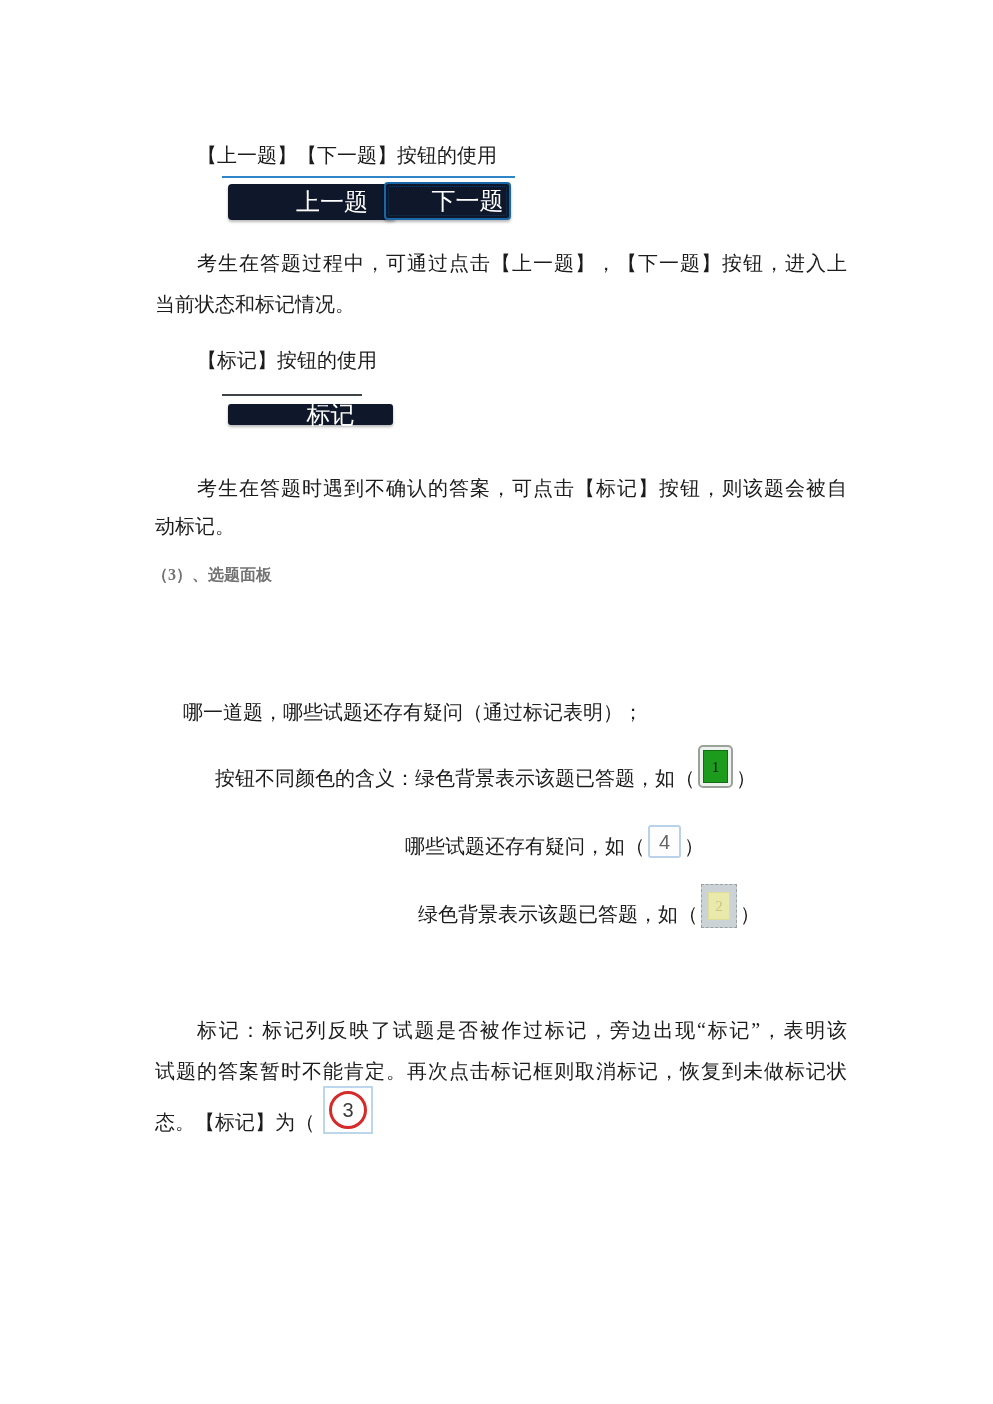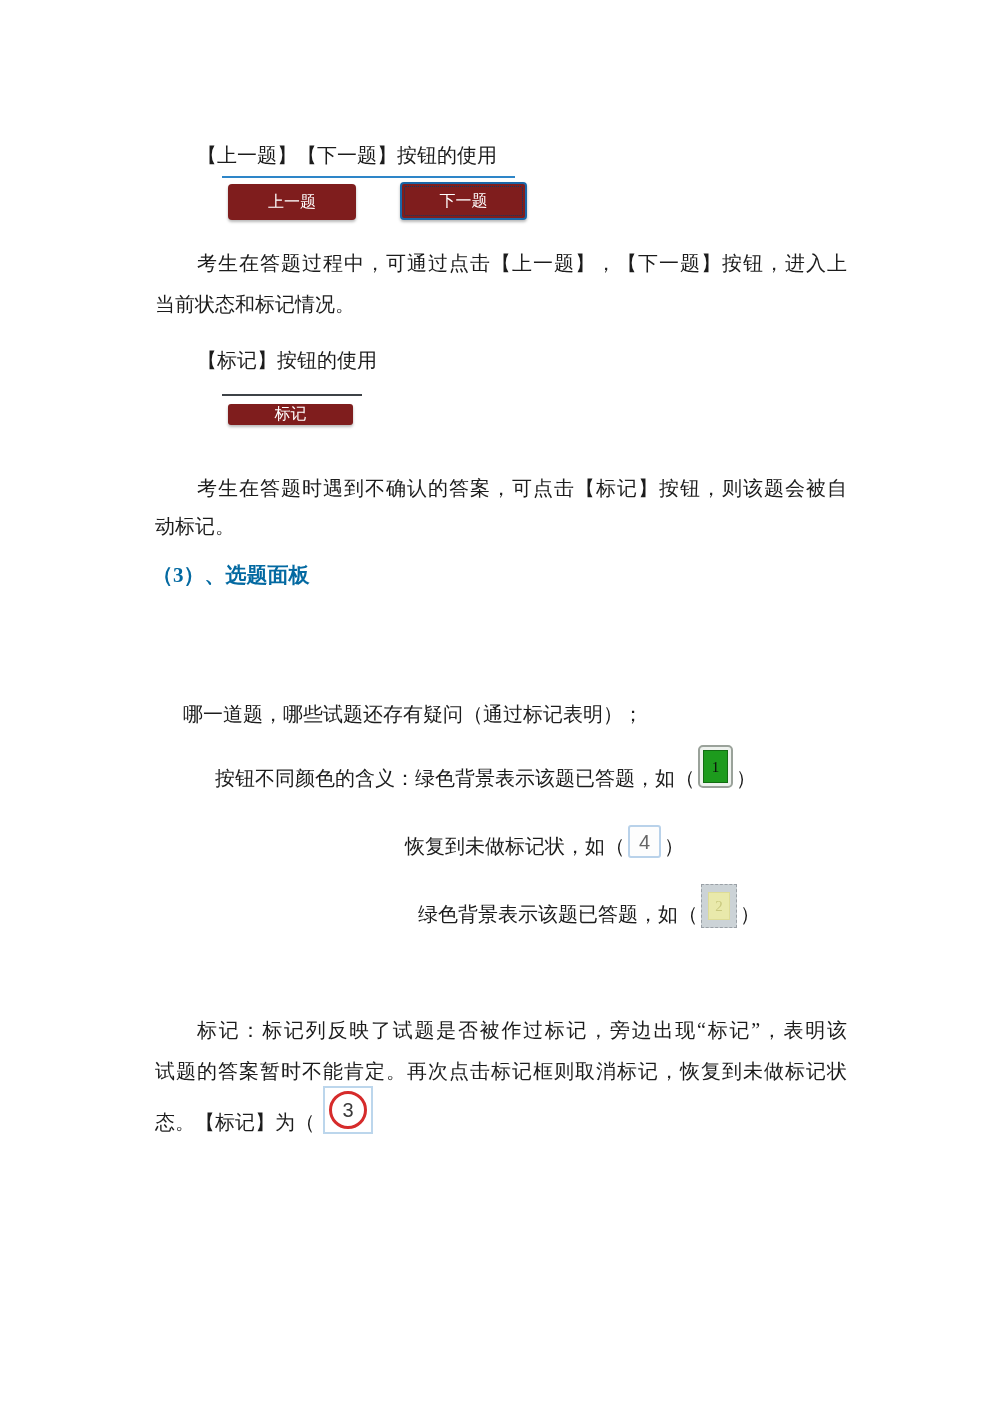--- a/index.html
+++ b/index.html
@@ -25,10 +25,11 @@
   .shot-mark{border-top:2px solid #3e4347;width:140px;height:46px;}
   .btn{
     position:absolute;display:flex;align-items:center;justify-content:center;
-    background:#7f1d1d;color:#ffffff;font-size:16px;
+    background:#0f172a;color:#ffffff;font-size:24px;
     font-family:"Liberation Sans","DejaVu Sans",sans-serif;
     border-radius:4px;box-shadow:0 2px 3px rgba(0,0,0,0.28);
     cursor:default;
+    padding-left:40px;
   }
   .btn-prev{left:6px;top:6px;width:128px;height:36px;}
   .btn-next{left:162px;top:4px;width:127px;height:38px;border:2px solid #1a67a8;box-sizing:border-box;margin-left:16px;}

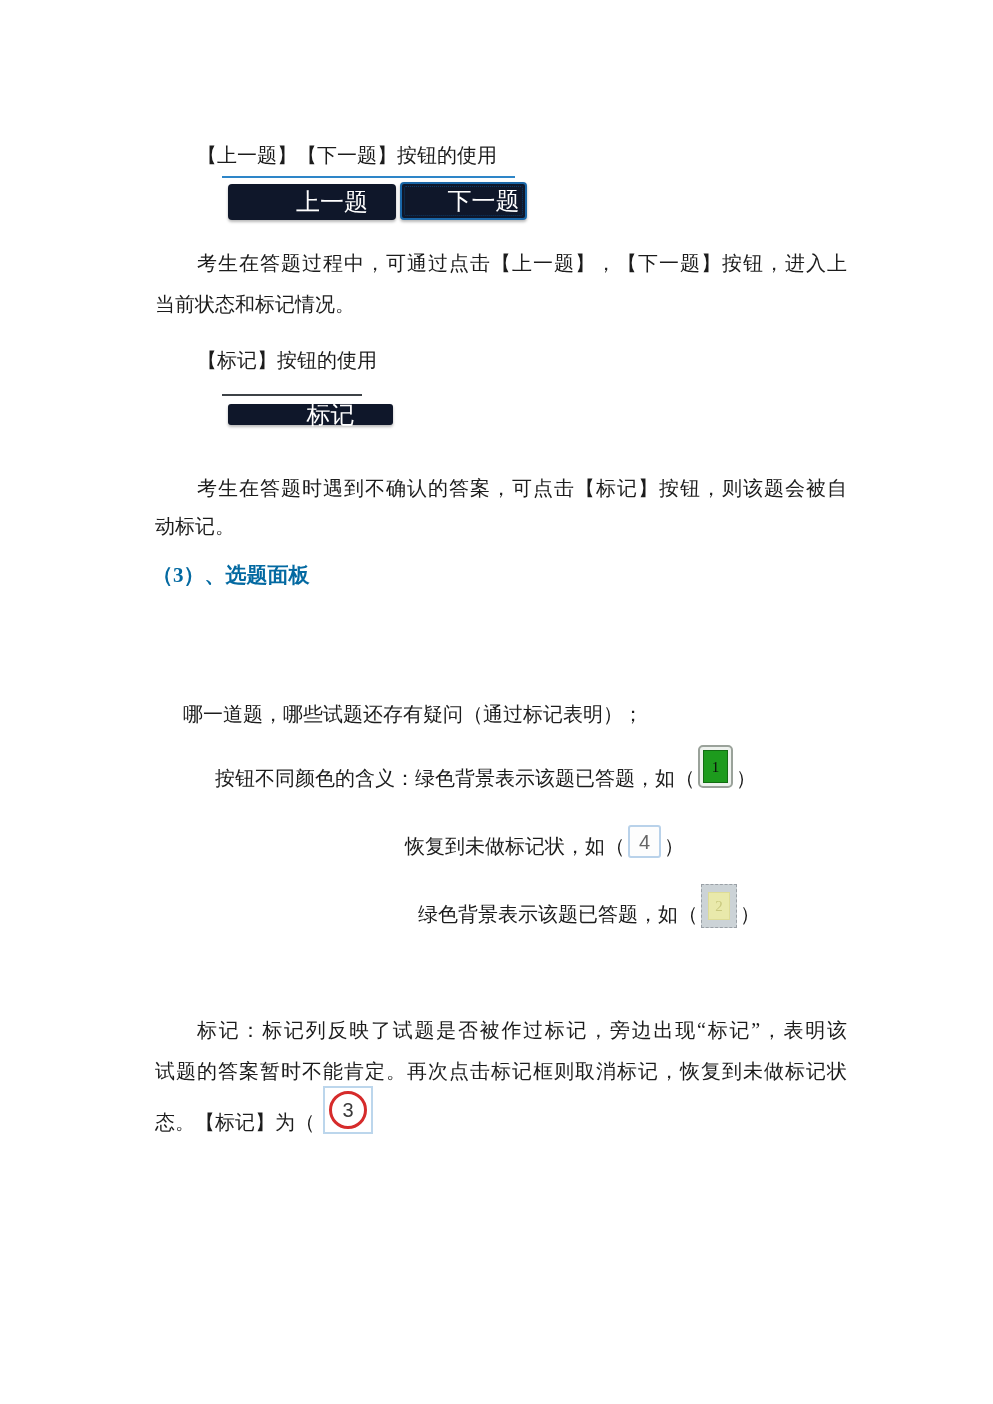--- a/index.html
+++ b/index.html
@@ -32,7 +32,7 @@
     padding-left:40px;
   }
   .btn-prev{left:6px;top:6px;width:128px;height:36px;}
-  .btn-next{left:162px;top:4px;width:127px;height:38px;border:2px solid #1a67a8;box-sizing:border-box;margin-left:16px;}
+  .btn-next{left:162px;top:4px;width:127px;height:38px;border:2px solid #1a67a8;box-sizing:border-box;}
   .btn-next::after{
     content:"";position:absolute;left:2px;top:2px;right:2px;bottom:2px;
     border:1px dotted #0c3a66;border-radius:2px;pointer-events:none;

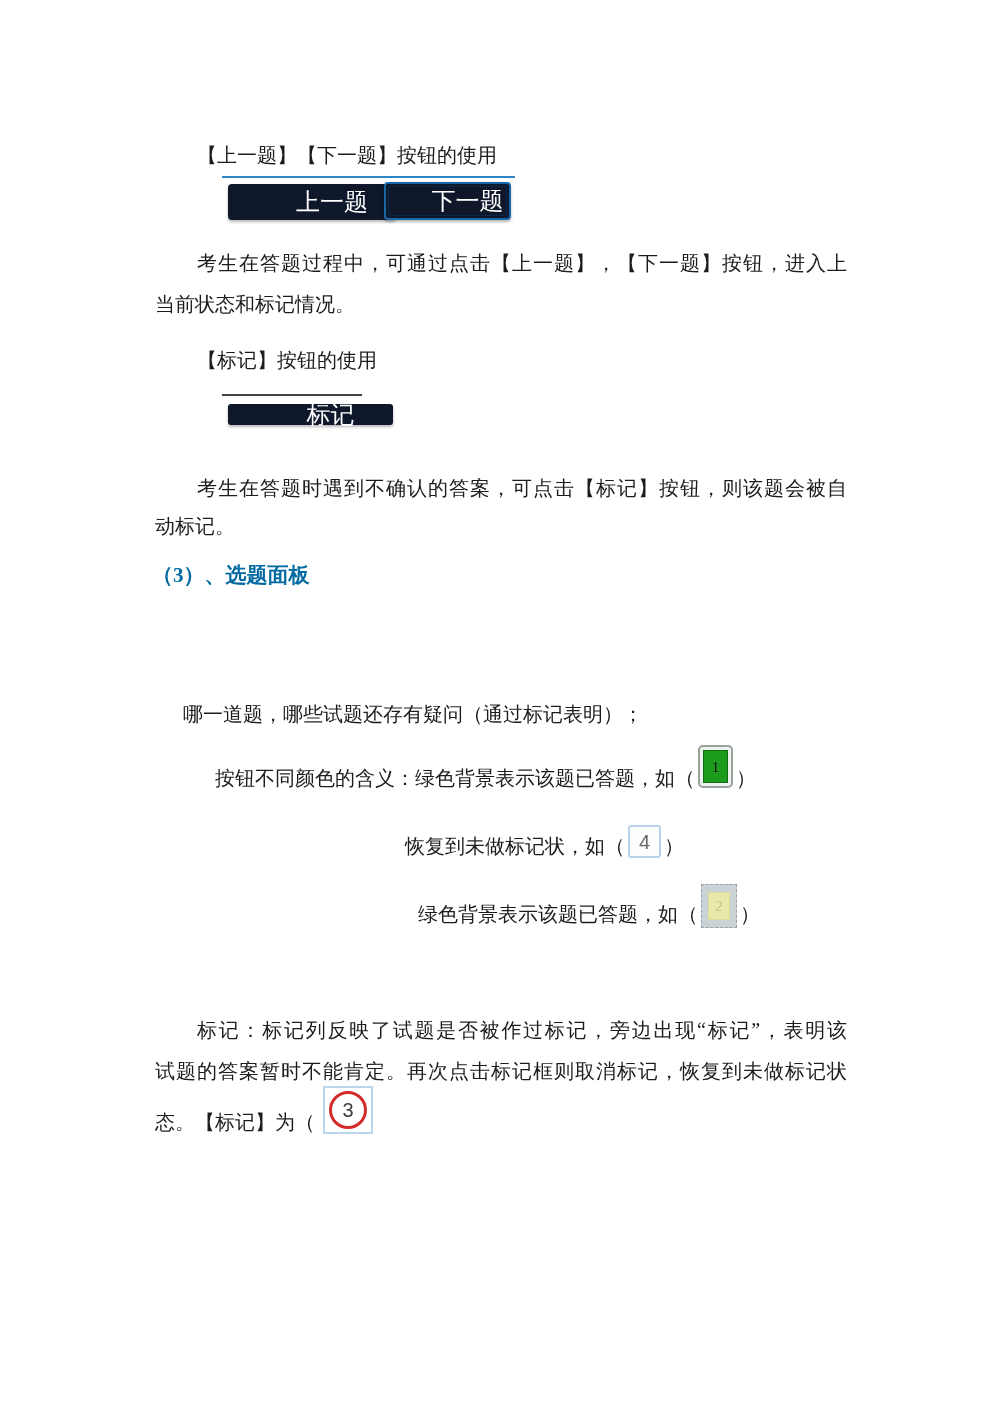--- a/index.html
+++ b/index.html
@@ -16,8 +16,8 @@
     text-align:justify;text-align-last:justify;white-space:normal;
   }
   .heading-bold{
-    position:absolute;font-size:21px;line-height:28px;font-weight:700;
-    white-space:nowrap;color:#0369a1;
+    position:absolute;font-size:16px;line-height:28px;font-weight:700;
+    white-space:nowrap;color:#737373;
   }
   
   .shot{position:absolute;}

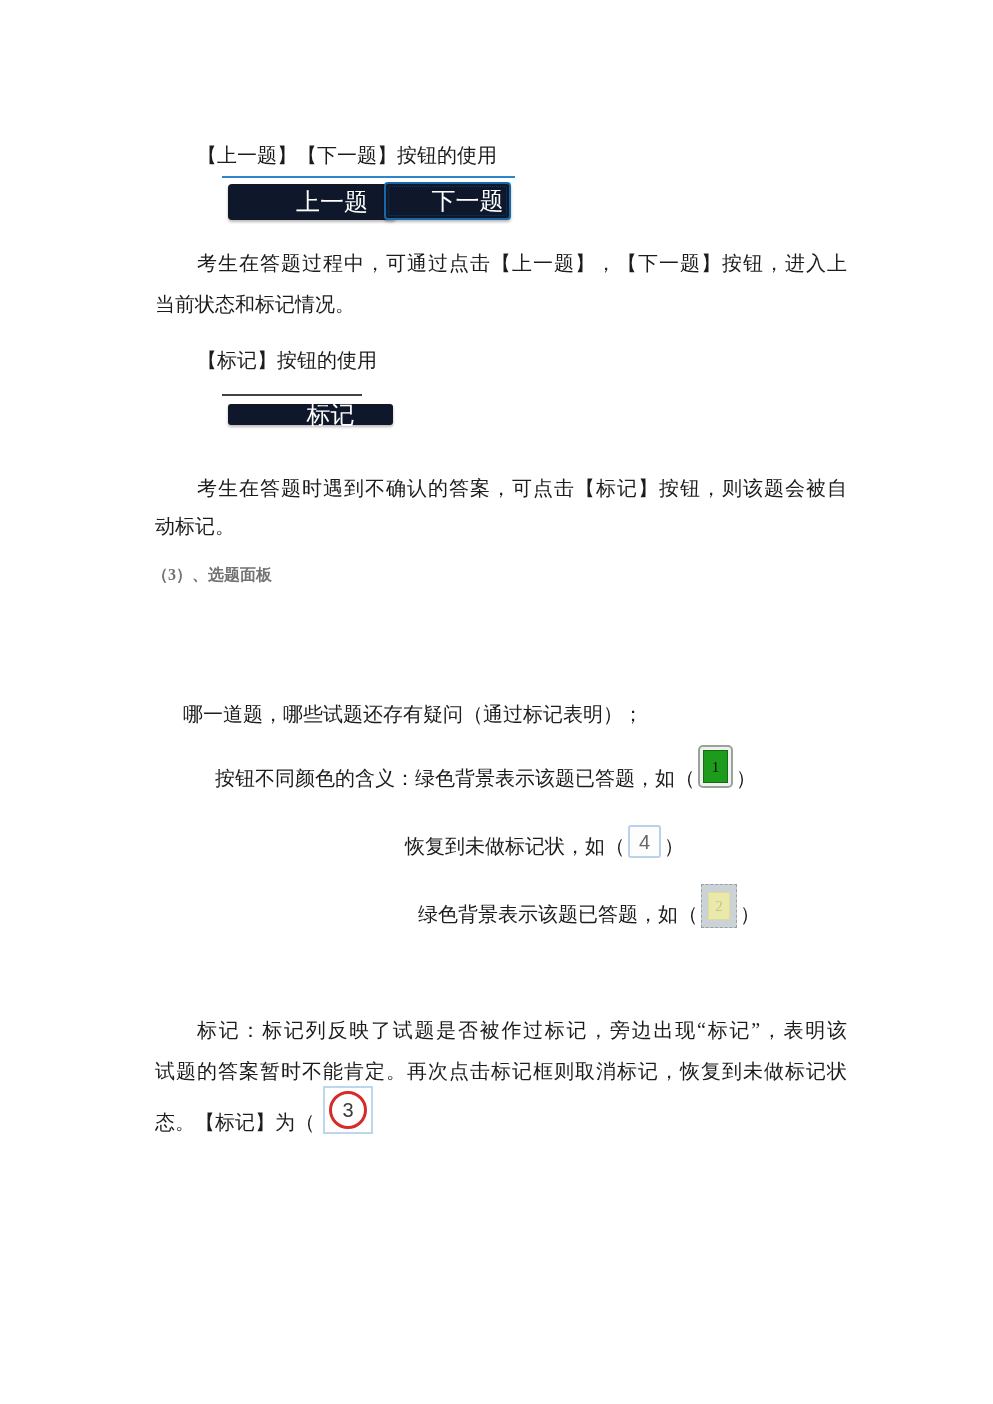--- a/index.html
+++ b/index.html
@@ -106,7 +106,7 @@
 
   <div class="heading-bold" style="left:152px;top:561px;">（3）、选题面板</div>
 
-  <div class="line" style="left:183px;top:701px;">哪一道题，哪些试题还存有疑问（通过标记表明）；</div>
+  <div class="line" style="left:183px;top:701px;font-family:Liberation Mono, monospace;">哪一道题，哪些试题还存有疑问（通过标记表明）；</div>
 
   <div class="legend-row" style="left:215px;top:744px;height:48px;">
     <span>按钮不同颜色的含义：绿色背景表示该题已答题，如（</span>

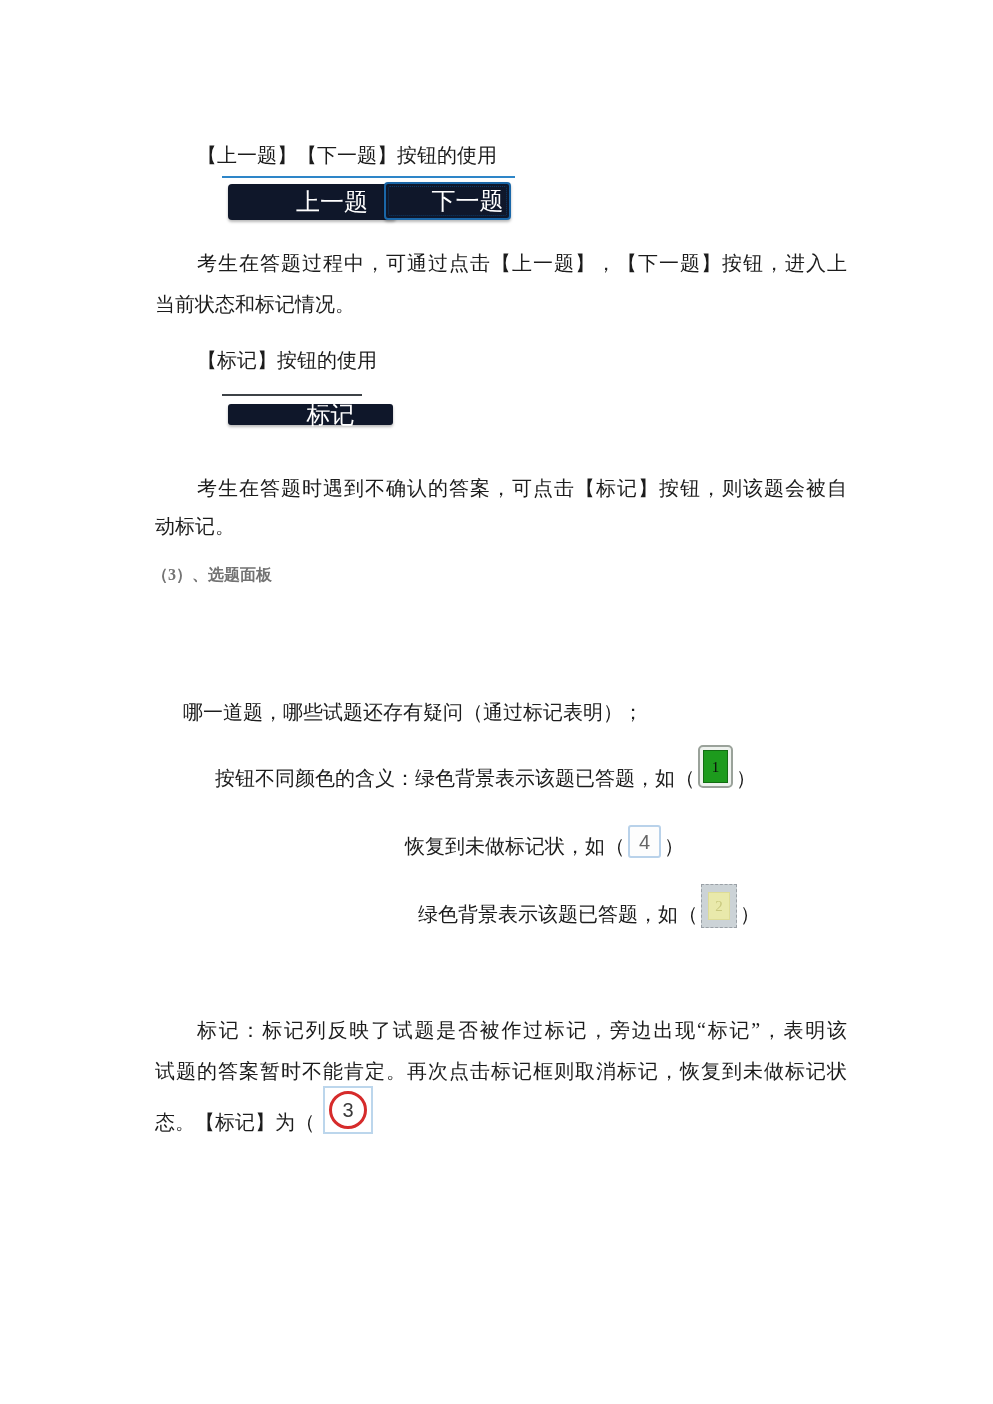--- a/index.html
+++ b/index.html
@@ -117,7 +117,7 @@
   </div>
 
   <div class="legend-row" style="left:405px;top:822px;height:38px;">
-    <span>恢复到未做标记状，如（</span>
+    <span>哪些试题还存有疑问，如（</span>
     <span class="qbtn-white">4</span>
     <span>）</span>
   </div>

